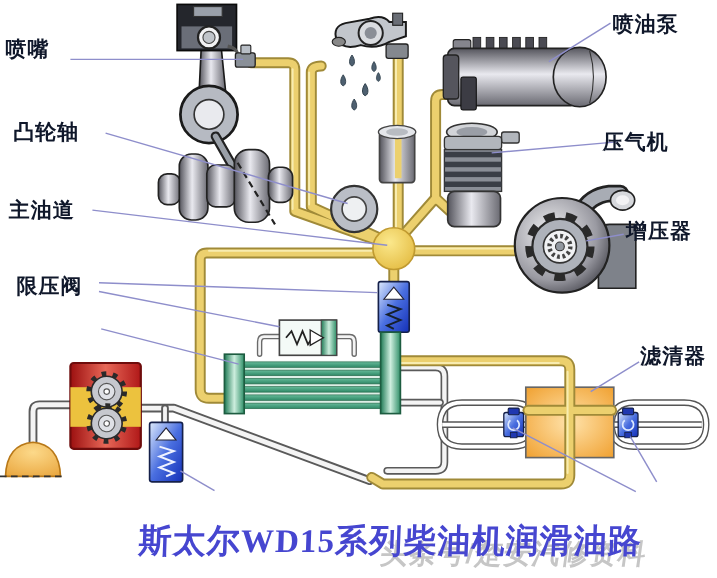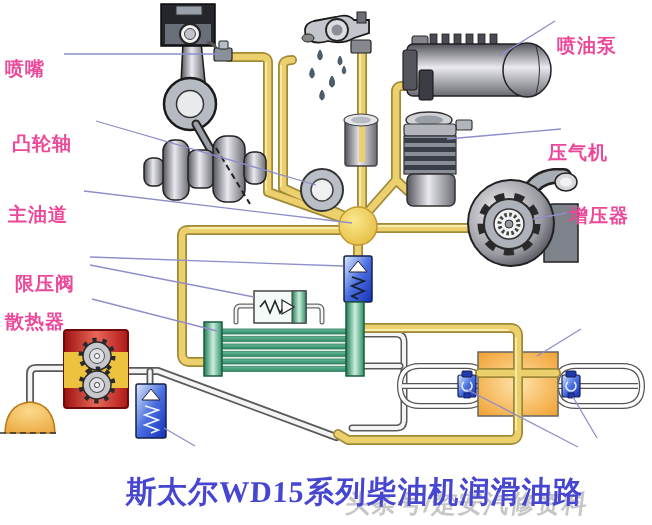--- a/index.html
+++ b/index.html
@@ -6,8 +6,8 @@
   .stage{position:relative;width:652px;height:525px;background:#ffffff;overflow:hidden;
          font-family:"Liberation Sans",sans-serif;}
   .stage svg{position:absolute;left:0;top:0;}
-  .lbl{position:absolute;color:#ec4899;font:bold 19px "Liberation Serif",serif;
-       letter-spacing:1px;white-space:nowrap;z-index:4;margin-top:24px;}
+  .lbl{position:absolute;color:#0f172a;font:bold 19px "Liberation Serif",serif;
+       letter-spacing:1px;white-space:nowrap;z-index:4;}
   .title{position:absolute;left:126px;top:472px;font:bold 30px "Liberation Serif",serif;
          color:#4646d0;letter-spacing:1px;white-space:nowrap;z-index:3;transform:skewX(-2deg);}
   .wm{position:absolute;left:346px;top:487px;font:bold 25px "Liberation Sans",sans-serif;

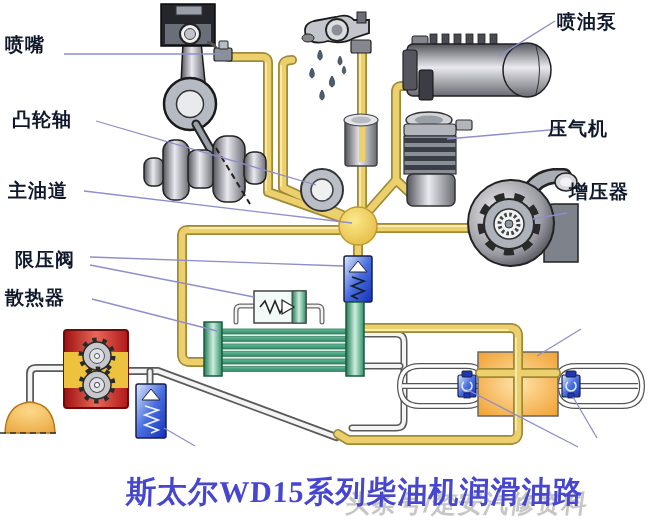--- a/index.html
+++ b/index.html
@@ -327,7 +327,7 @@
 <div class="lbl" style="left:5px;top:285px">散热器</div>
 <div class="lbl" style="left:557px;top:9px">喷油泵</div>
 <div class="lbl" style="left:548px;top:116px">压气机</div>
-<div class="lbl" style="left:569px;top:179px">增压器</div>
+<div class="lbl" style="left:569px;top:197px">增压器</div>
 
 <div class="wm">头条号/楚安汽修资料</div>
 <div class="title">斯太尔WD15系列柴油机润滑油路</div>

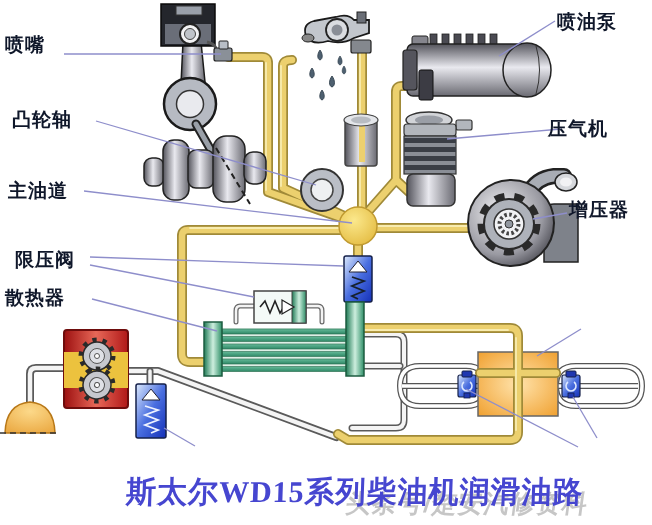--- a/index.html
+++ b/index.html
@@ -324,7 +324,6 @@
 <div class="lbl" style="left:12px;top:107px">凸轮轴</div>
 <div class="lbl" style="left:8px;top:178px">主油道</div>
 <div class="lbl" style="left:15px;top:247px">限压阀</div>
-<div class="lbl" style="left:5px;top:285px">散热器</div>
 <div class="lbl" style="left:557px;top:9px">喷油泵</div>
 <div class="lbl" style="left:548px;top:116px">压气机</div>
 <div class="lbl" style="left:569px;top:197px">增压器</div>

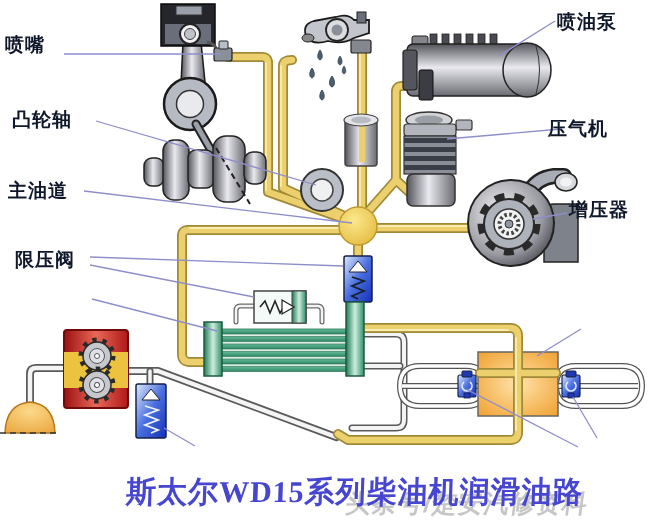--- a/index.html
+++ b/index.html
@@ -327,6 +327,7 @@
 <div class="lbl" style="left:557px;top:9px">喷油泵</div>
 <div class="lbl" style="left:548px;top:116px">压气机</div>
 <div class="lbl" style="left:569px;top:197px">增压器</div>
+<div class="lbl" style="left:582px;top:311px">滤清器</div>
 
 <div class="wm">头条号/楚安汽修资料</div>
 <div class="title">斯太尔WD15系列柴油机润滑油路</div>

